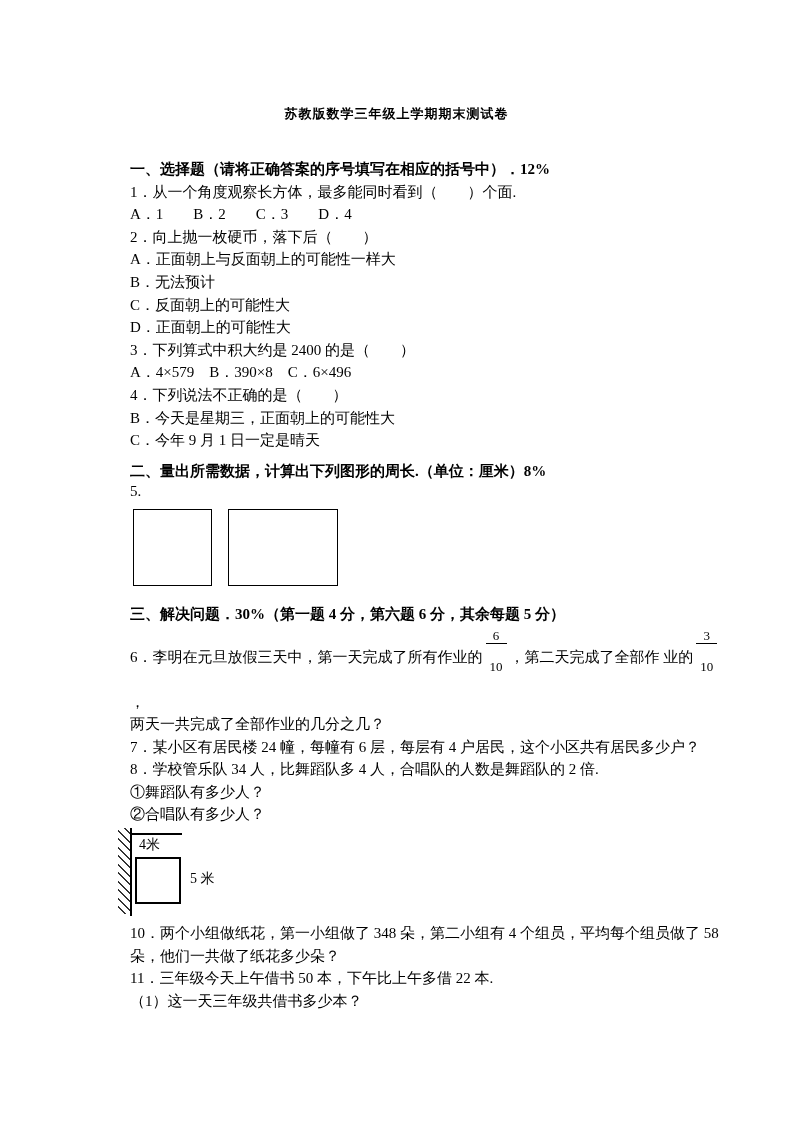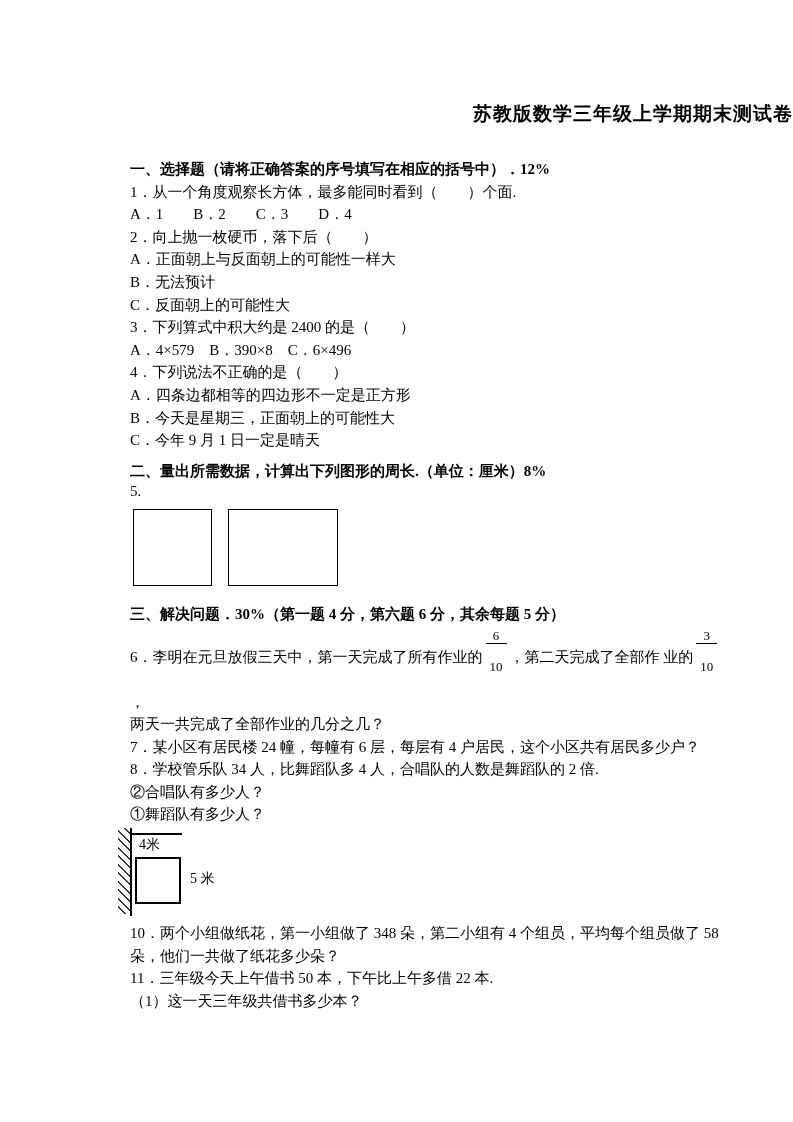--- a/index.html
+++ b/index.html
@@ -18,8 +18,8 @@
   .doc-title {
     position:absolute;
     top:101px; left:0; width:100%;
-    text-align:right;
-    font-size:19px;
+    text-align:center;
+    font-size:13px;
     font-weight:bold;
     line-height:26px;
     letter-spacing:1px;

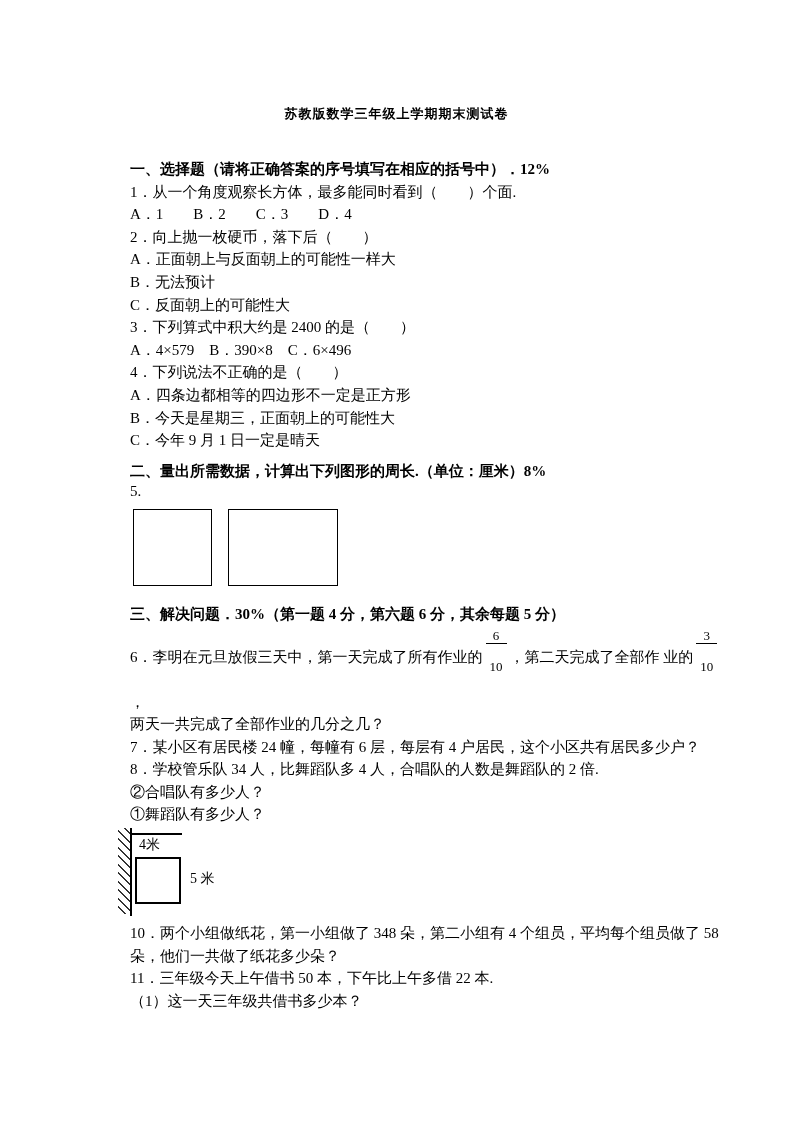--- a/index.html
+++ b/index.html
@@ -82,6 +82,7 @@
     <div class="line">A．正面朝上与反面朝上的可能性一样大</div>
     <div class="line">B．无法预计</div>
     <div class="line">C．反面朝上的可能性大</div>
+    <div class="line">D．正面朝上的可能性大</div>
     <div class="line">3．下列算式中积大约是 2400 的是（　　）</div>
     <div class="line">A．4×579　B．390×8　C．6×496</div>
     <div class="line">4．下列说法不正确的是（　　）</div>

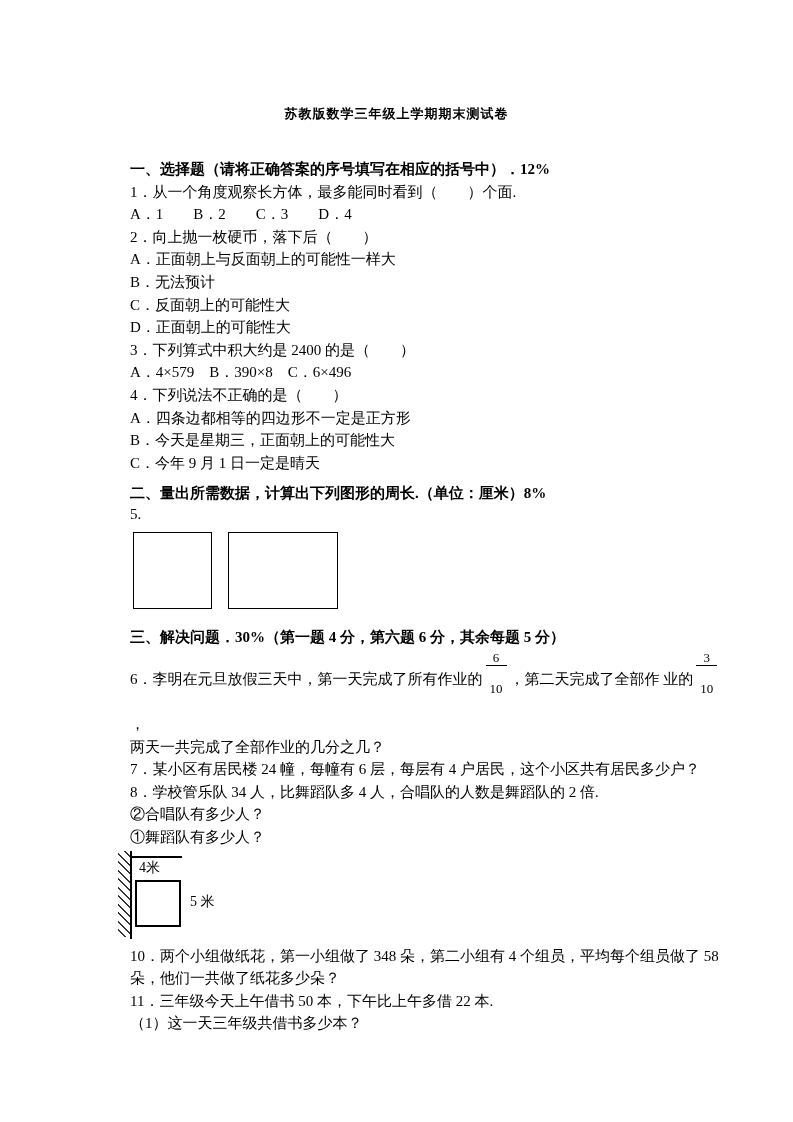--- a/index.html
+++ b/index.html
@@ -86,7 +86,6 @@
     <div class="line">3．下列算式中积大约是 2400 的是（　　）</div>
     <div class="line">A．4×579　B．390×8　C．6×496</div>
     <div class="line">4．下列说法不正确的是（　　）</div>
-    <div class="line">A．四条边都相等的四边形不一定是正方形</div>
     <div class="line">B．今天是星期三，正面朝上的可能性大</div>
     <div class="line">C．今年 9 月 1 日一定是晴天</div>
 

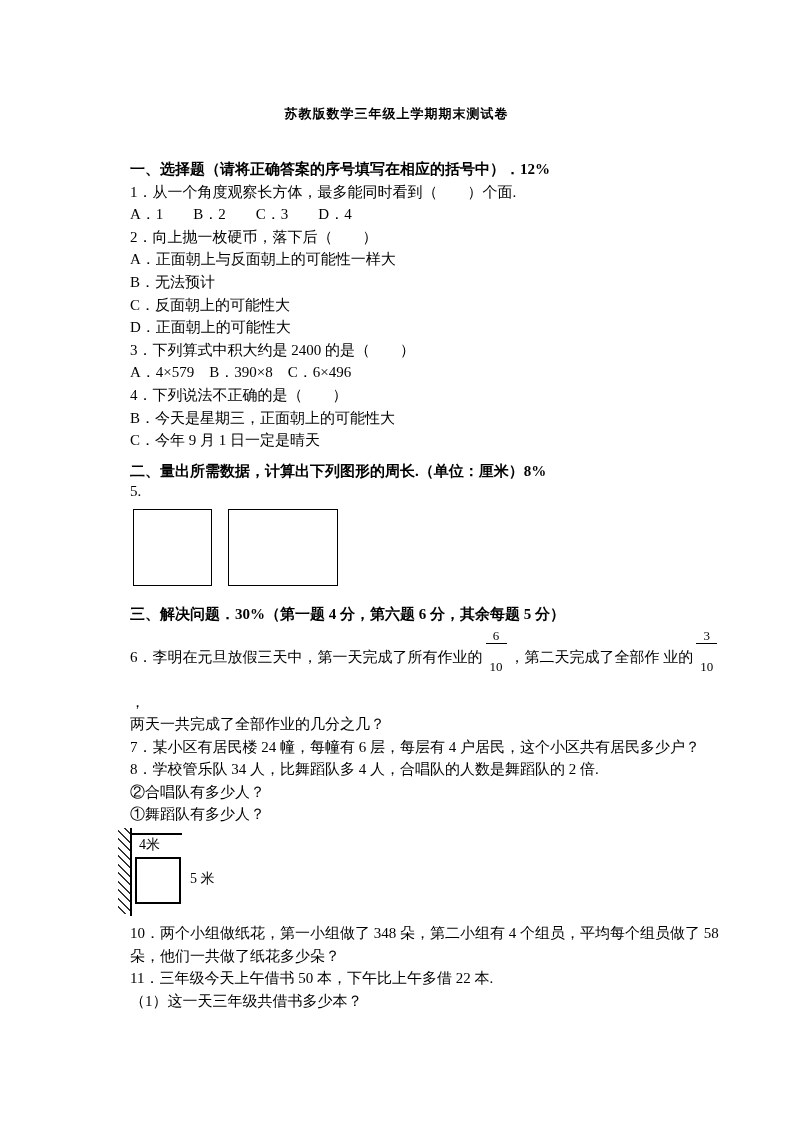--- a/index.html
+++ b/index.html
@@ -107,8 +107,8 @@
 
     <div class="line">7．某小区有居民楼 24 幢，每幢有 6 层，每层有 4 户居民，这个小区共有居民多少户？</div>
     <div class="line">8．学校管乐队 34 人，比舞蹈队多 4 人，合唱队的人数是舞蹈队的 2 倍.</div>
+    <div class="line">①舞蹈队有多少人？</div>
     <div class="line">②合唱队有多少人？</div>
-    <div class="line">①舞蹈队有多少人？</div>
 
     <div class="garden-fig">
       <div class="wall-hatch"></div>

